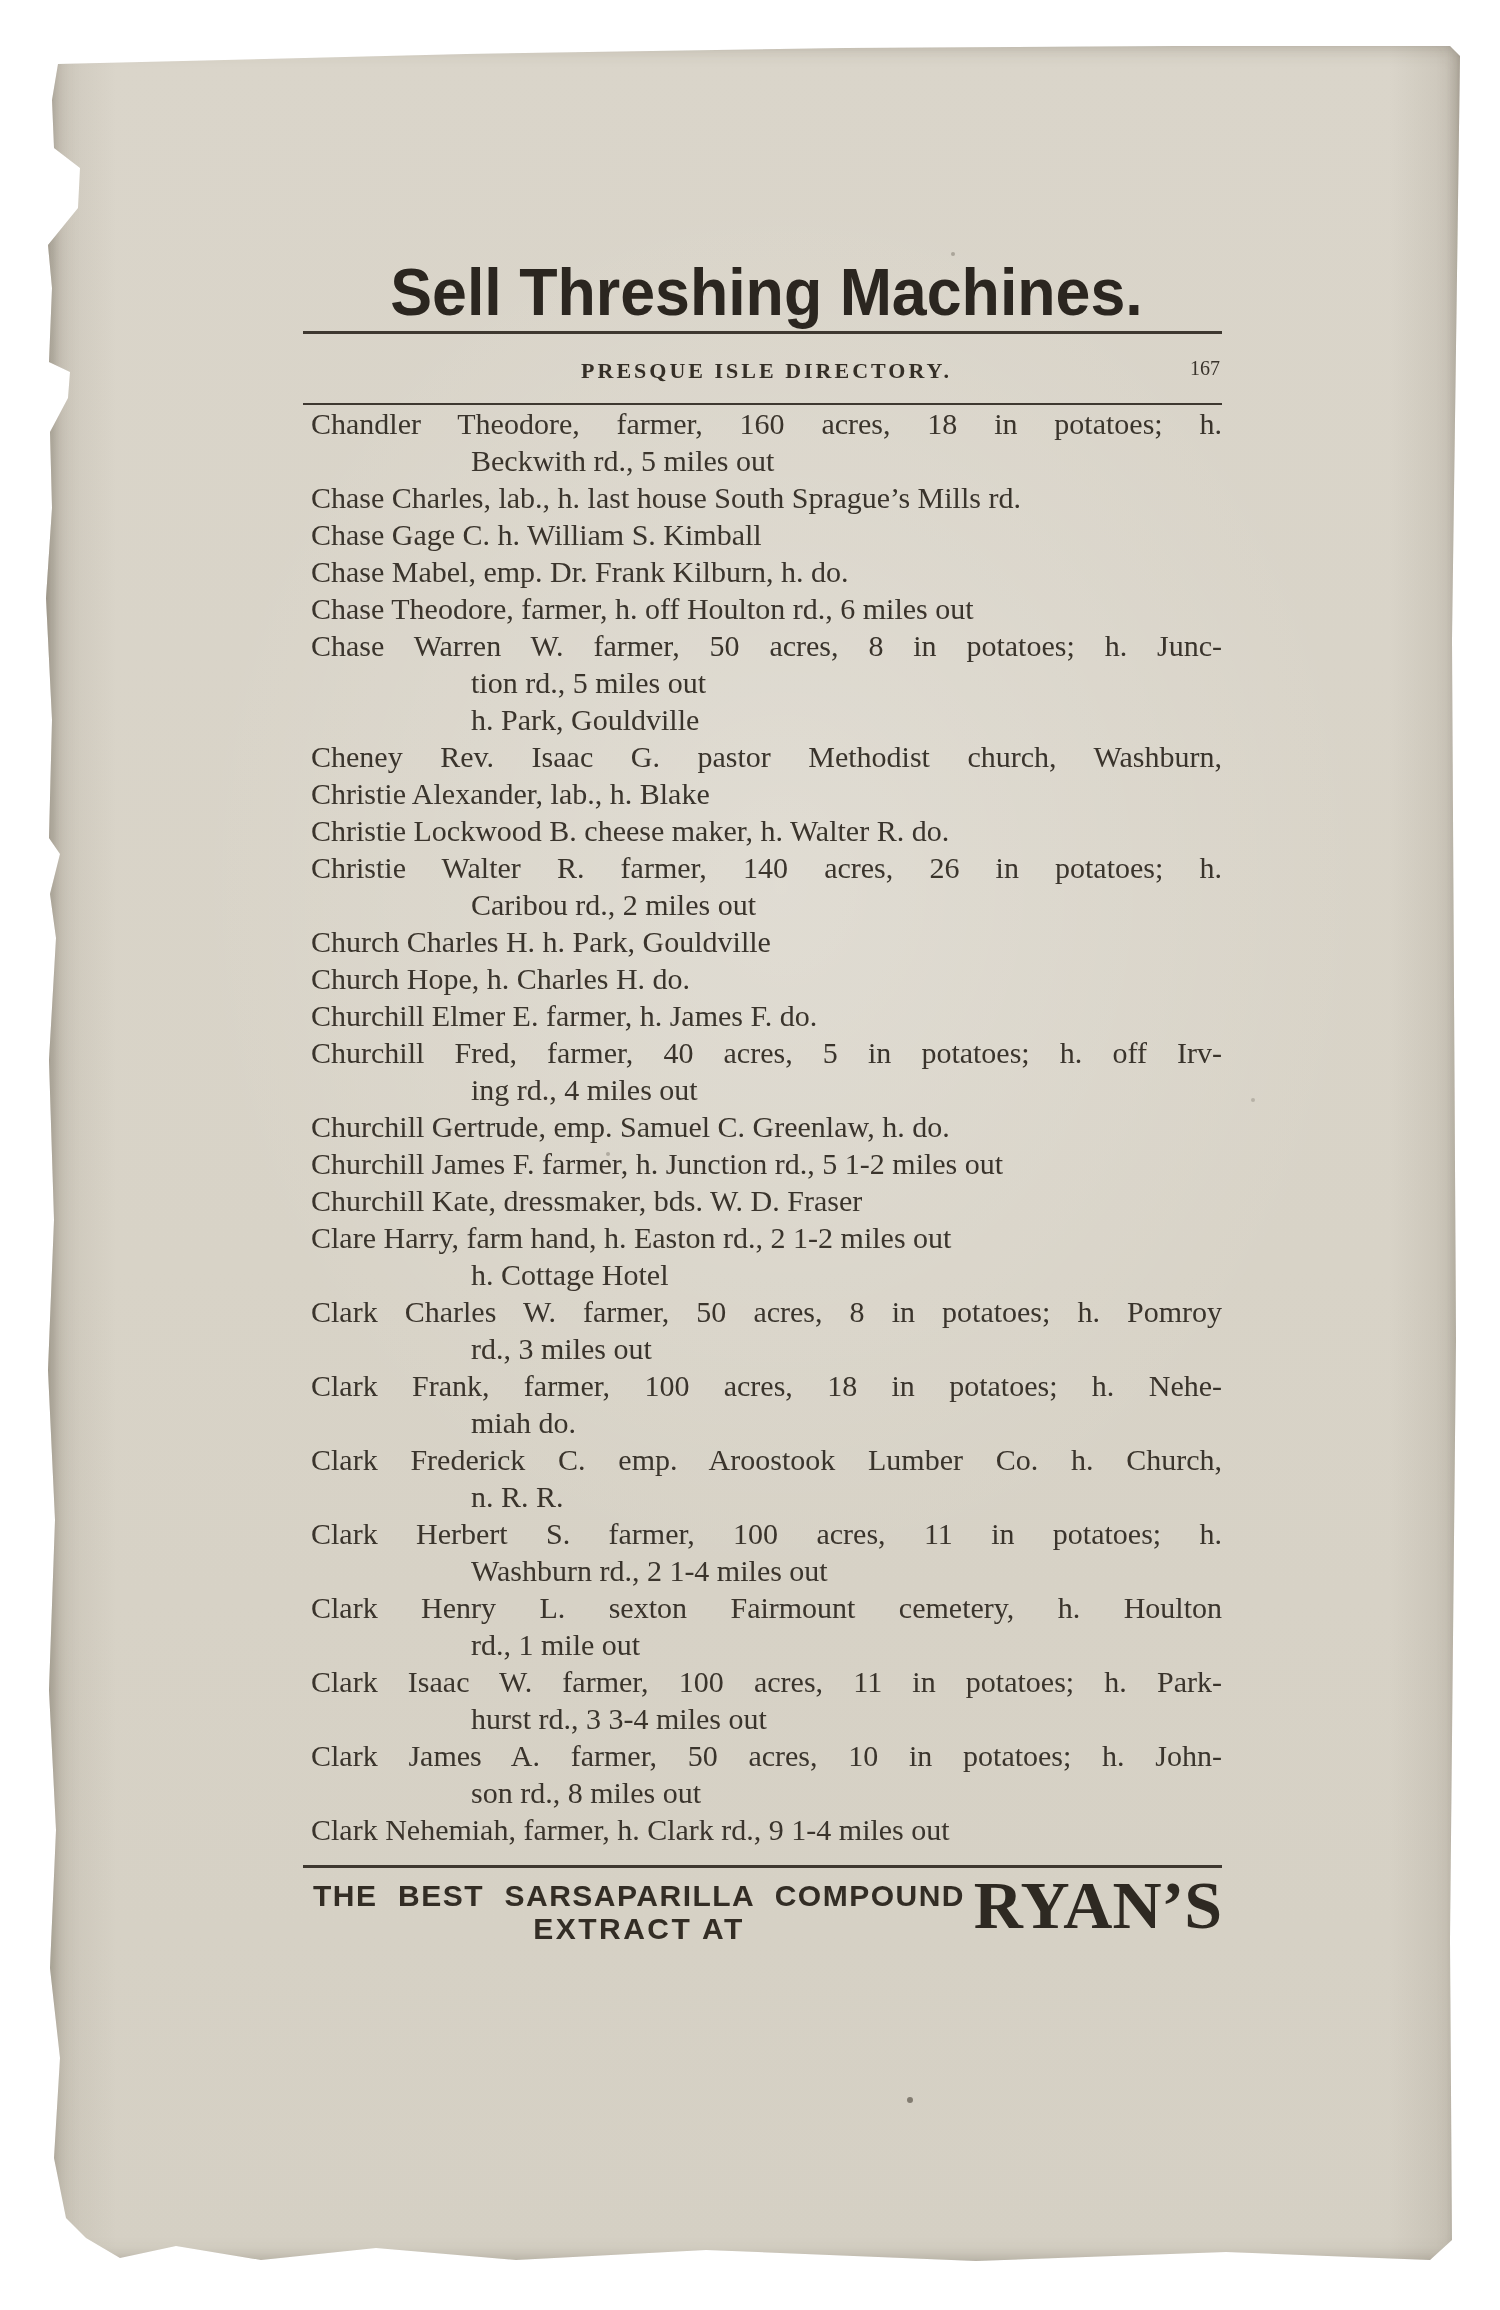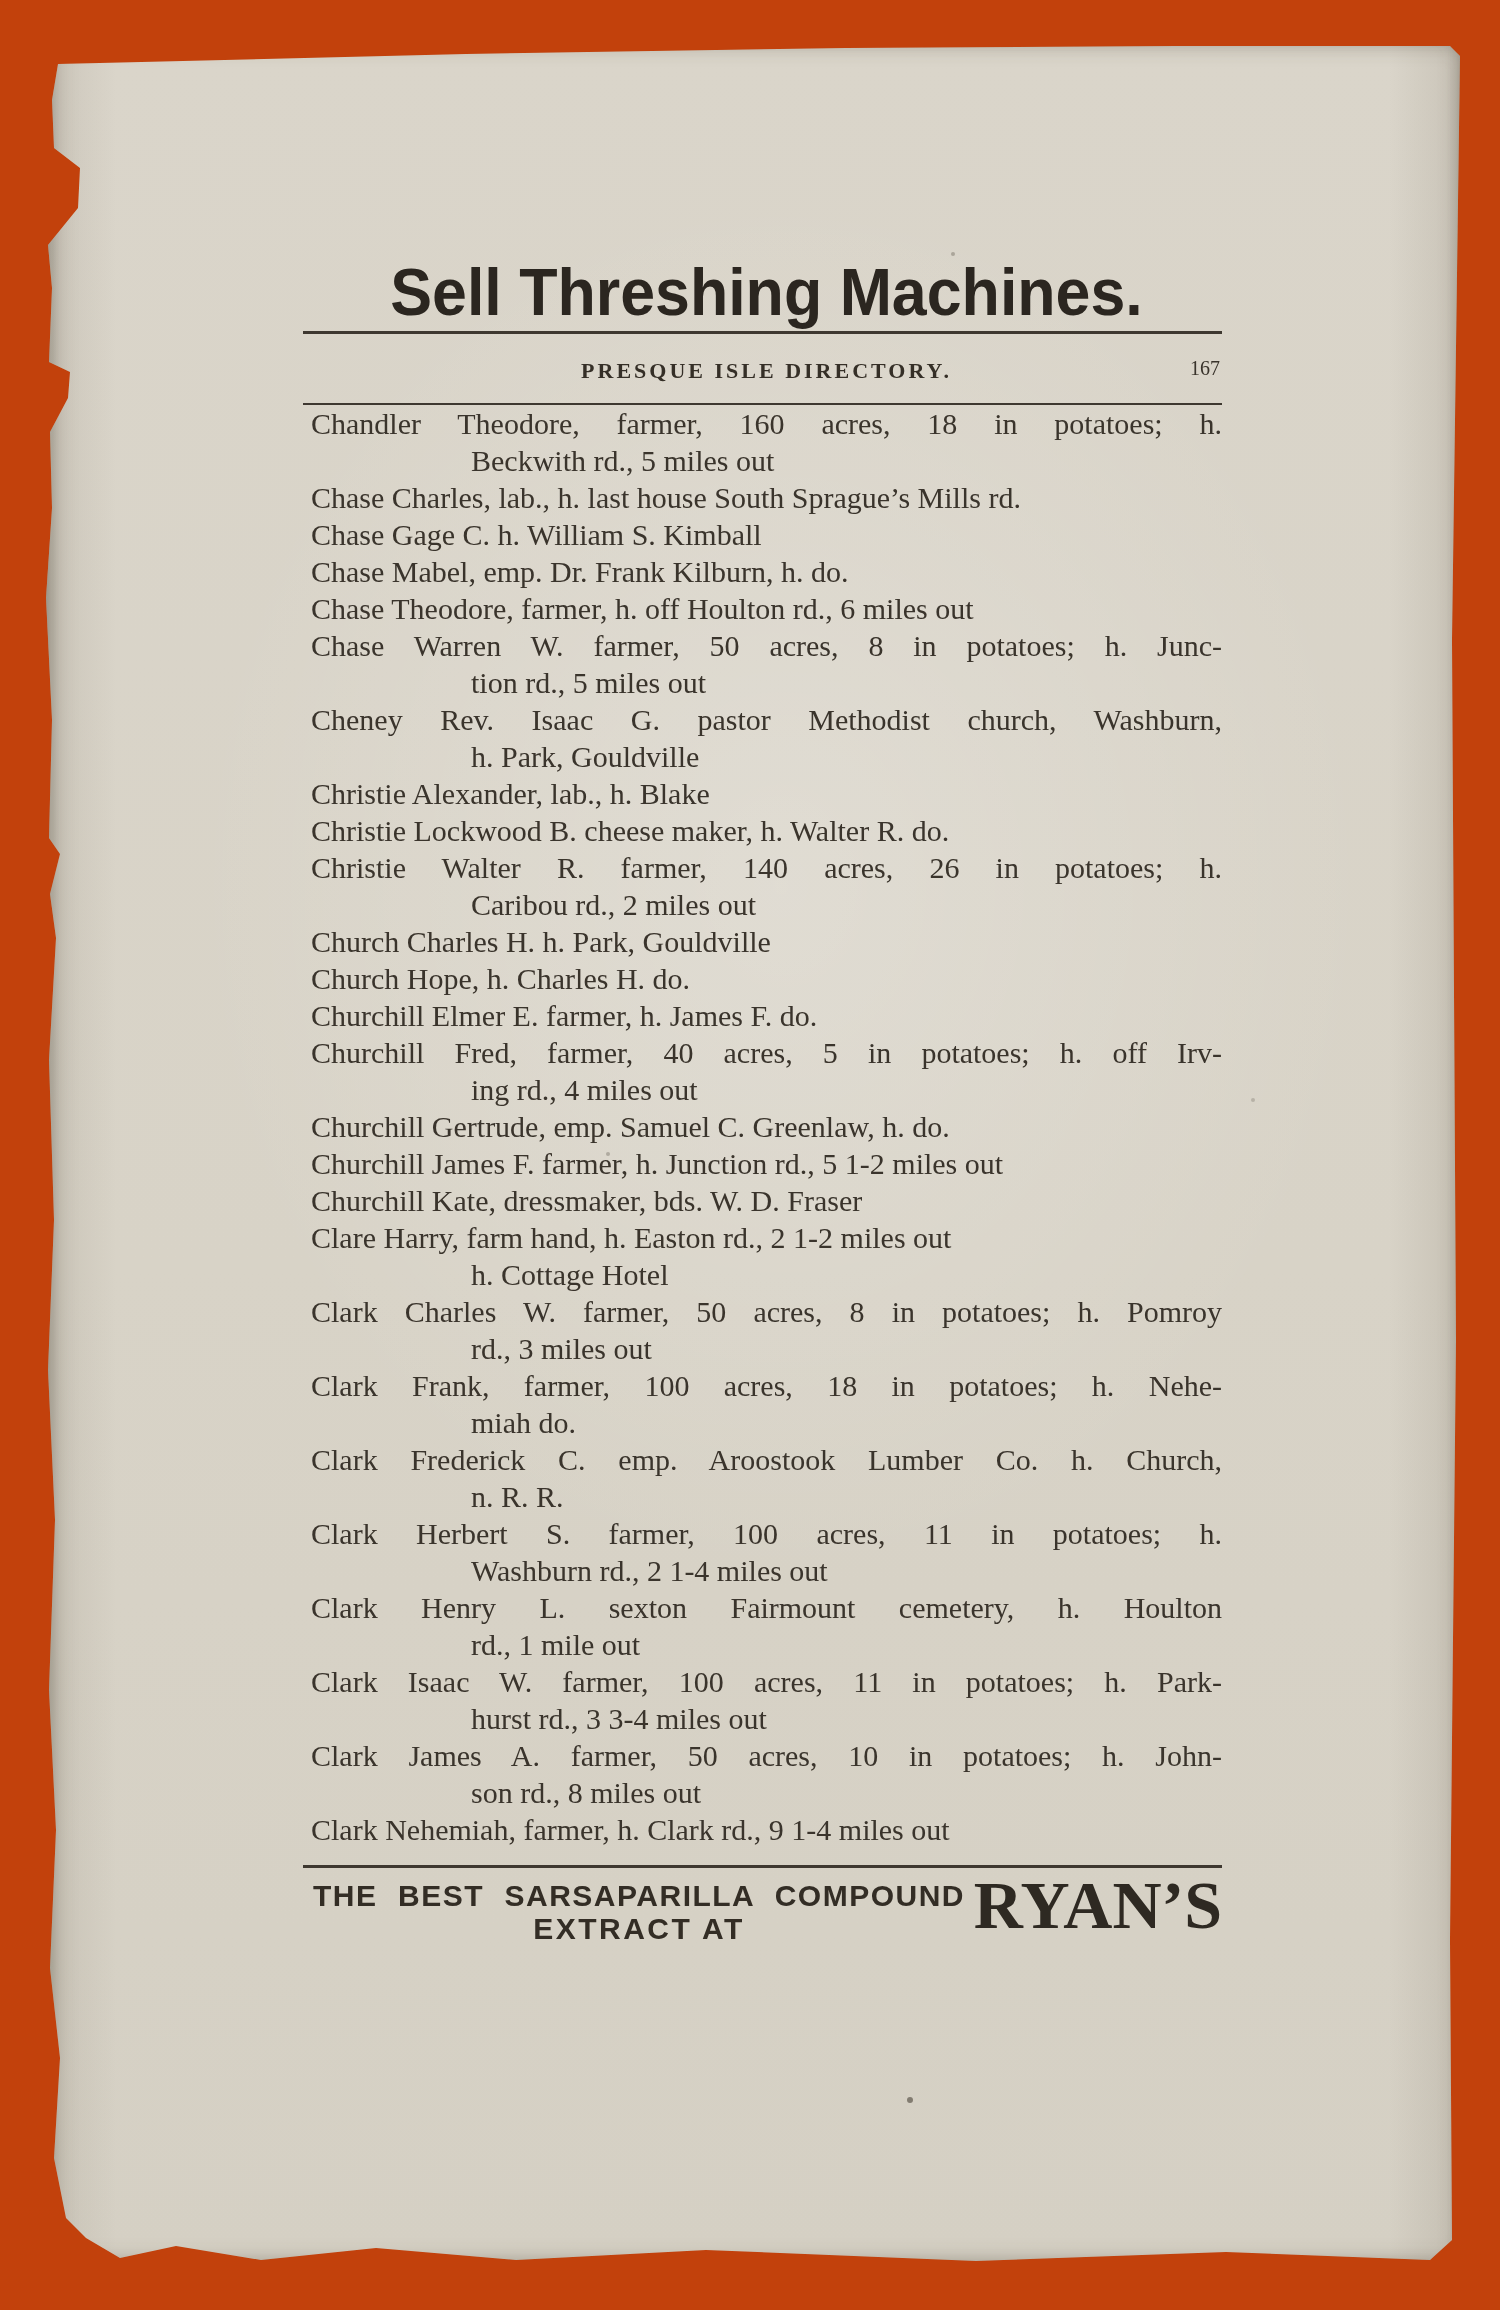--- a/index.html
+++ b/index.html
@@ -4,7 +4,7 @@
 <style>
   html,body{margin:0;padding:0;background:#040404;}
   body{width:1500px;height:2310px;overflow:hidden;font-family:"Liberation Serif",serif;}
-  .stage{position:relative;width:1500px;height:2310px;background:#c2410c;}
+  .stage{position:relative;width:1500px;height:2310px;background:#ffffff;}
 
   .paper{
     position:absolute;left:46px;top:40px;width:1414px;height:2226px;

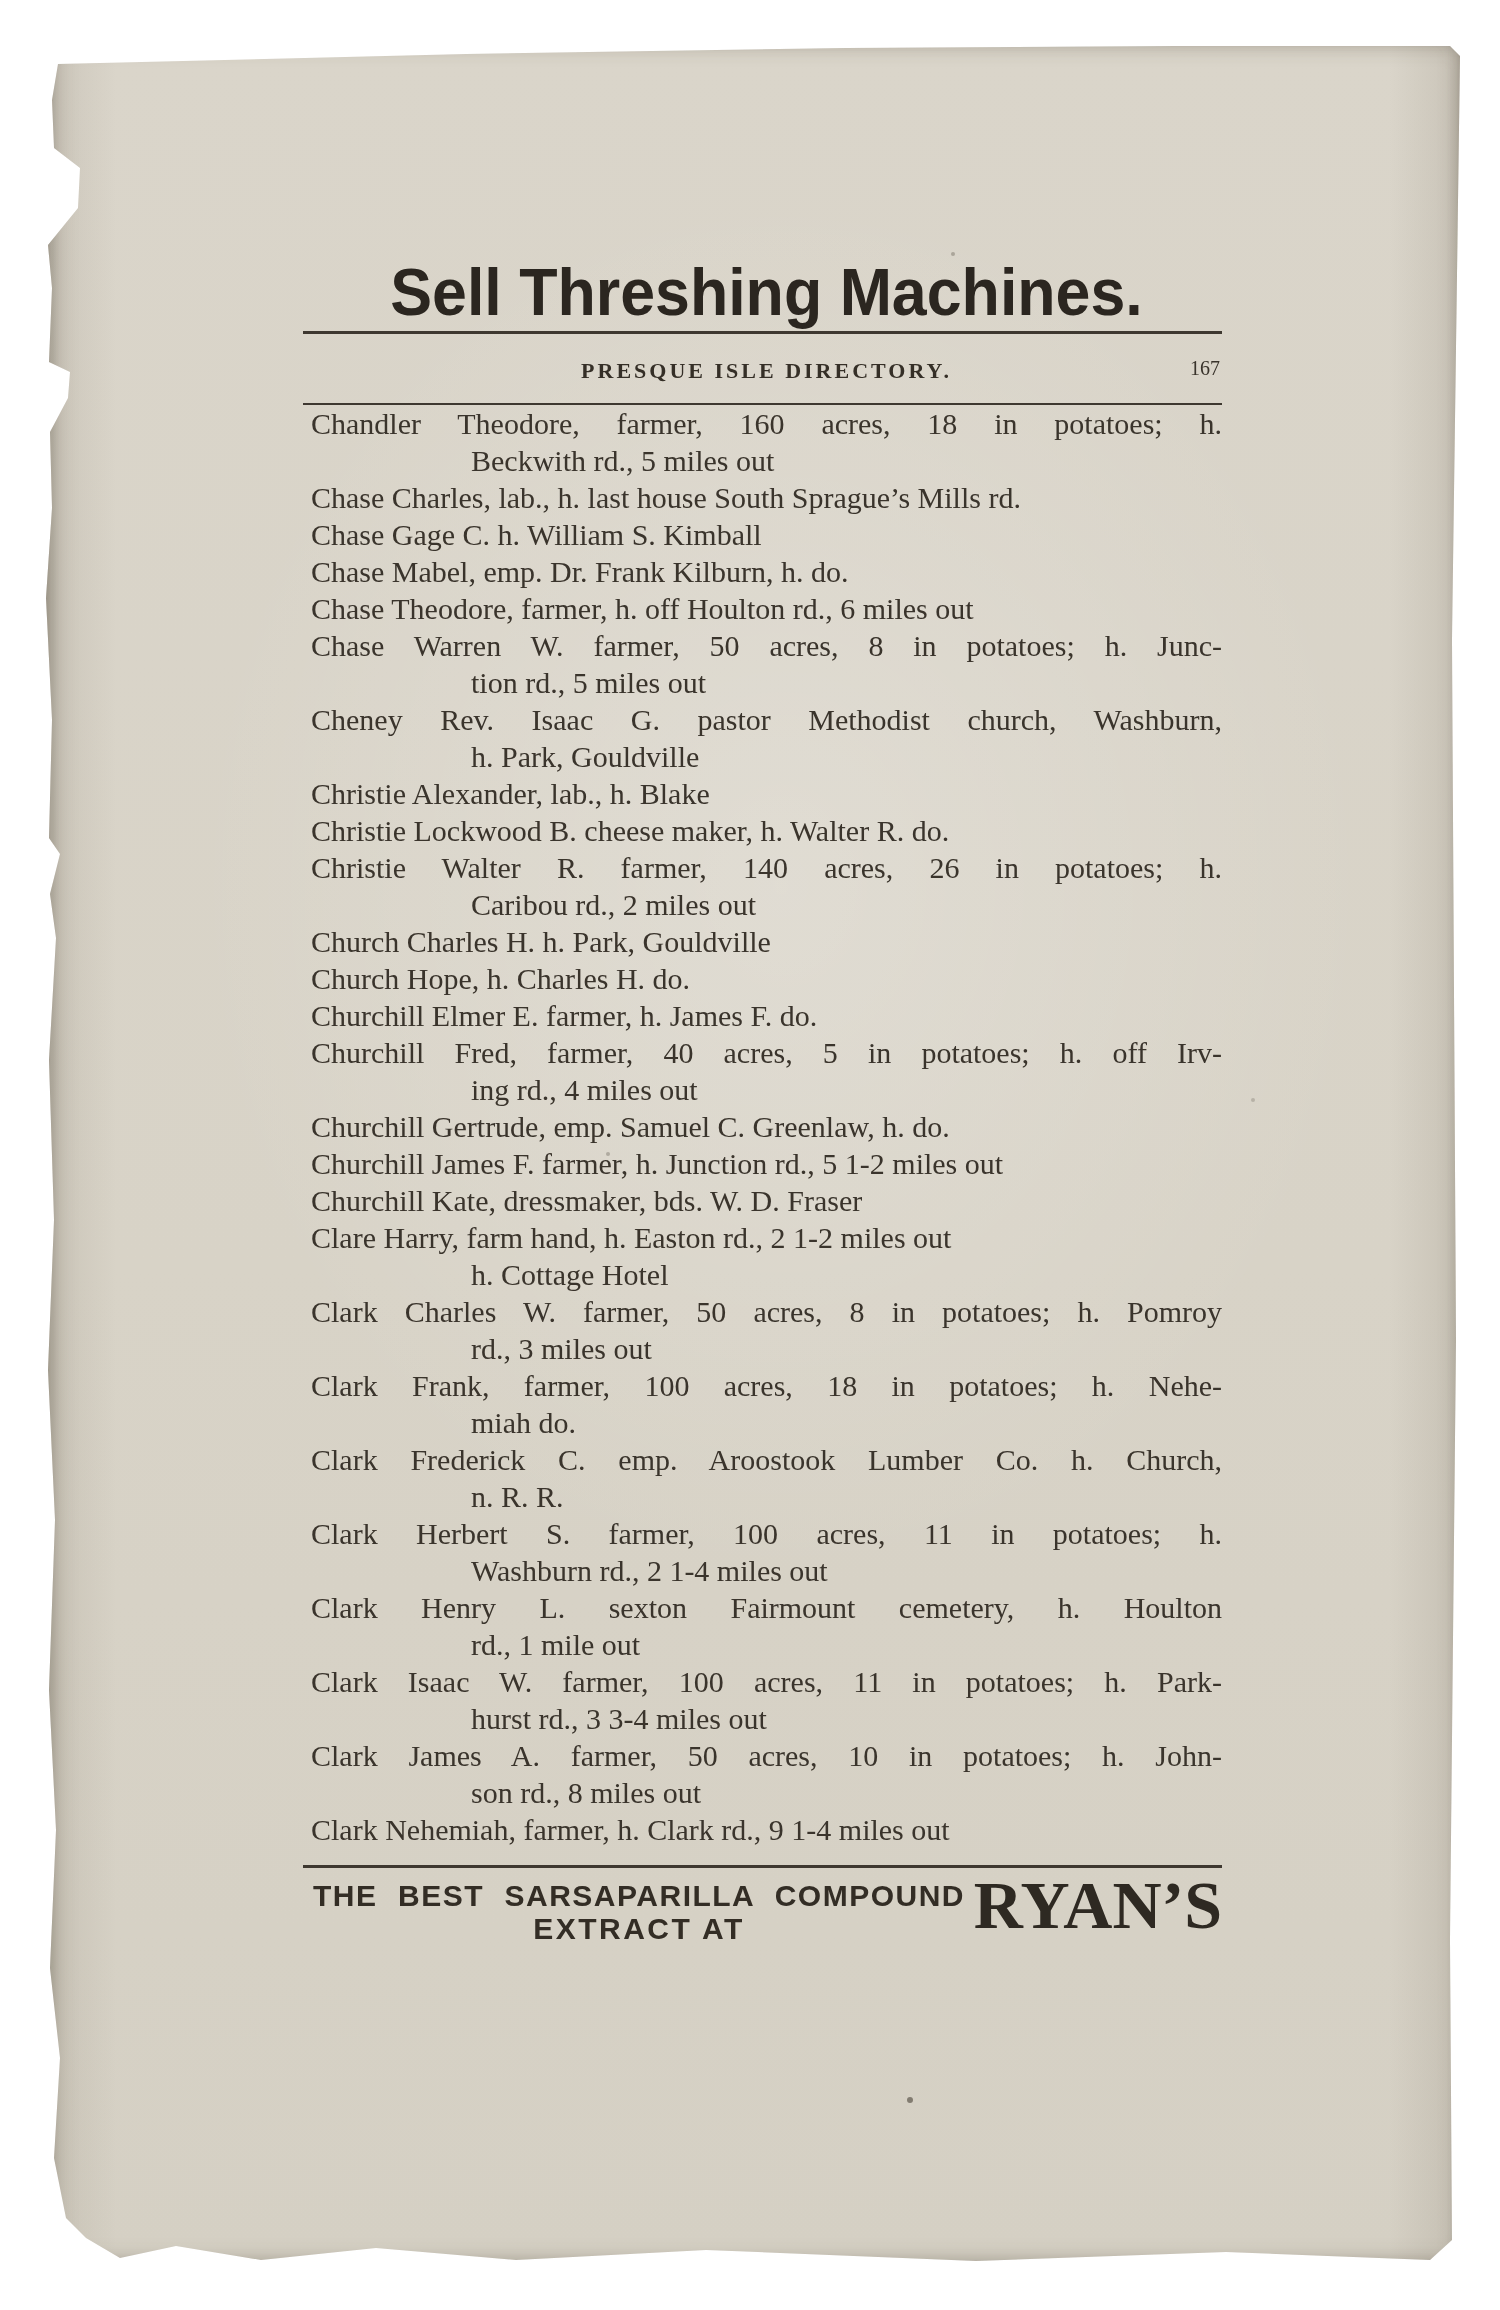--- a/index.html
+++ b/index.html
@@ -133,8 +133,8 @@
             <div class="line cont">tion rd., 5 miles out</div>
           </div>
           <div class="entry">
+            <div class="line cont">h. Park, Gouldville</div>
             <div class="line just">Cheney Rev. Isaac G. pastor Methodist church, Washburn,</div>
-            <div class="line cont">h. Park, Gouldville</div>
           </div>
           <div class="entry">
             <div class="line">Christie Alexander, lab., h. Blake</div>

